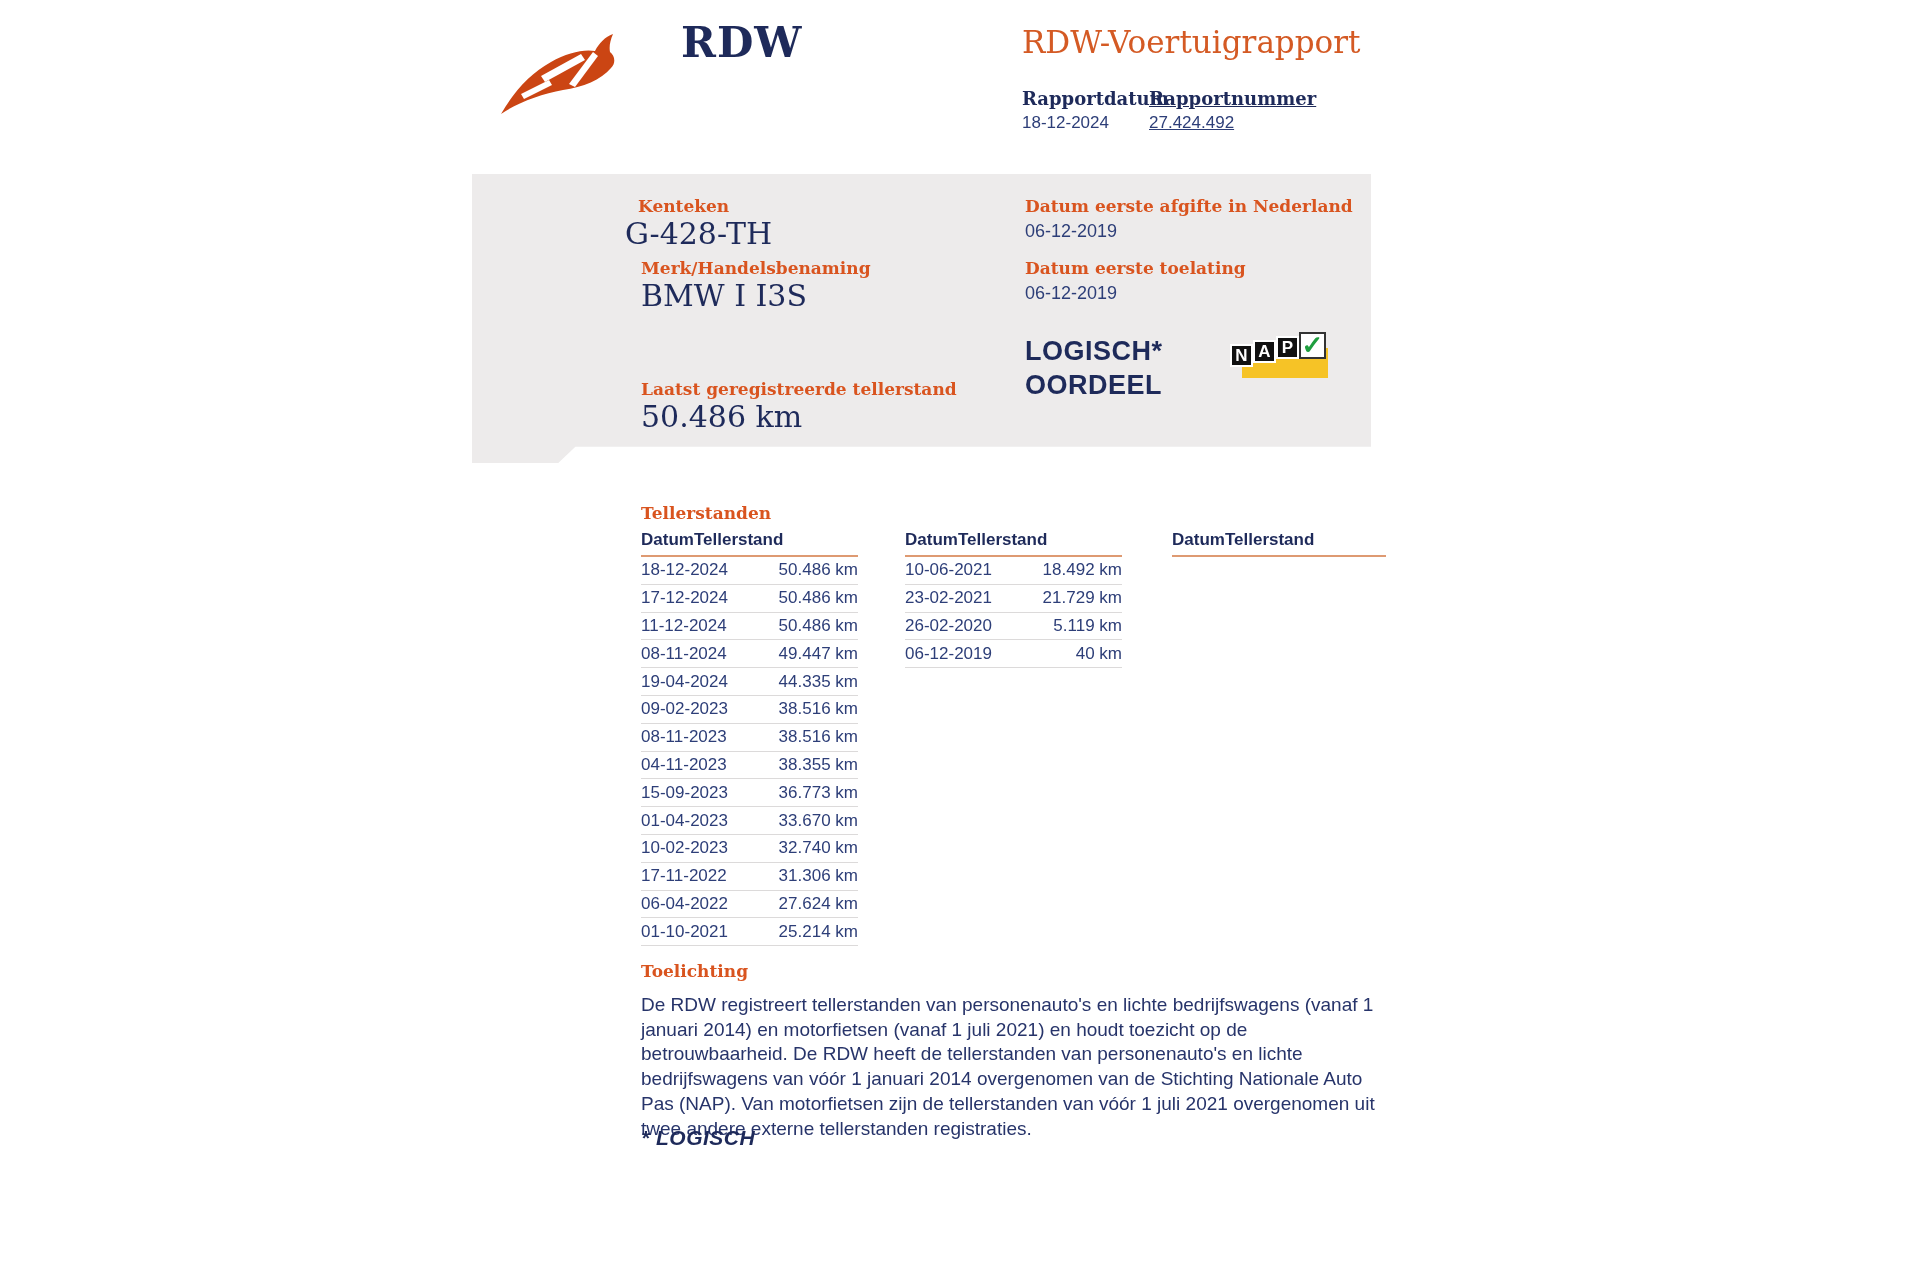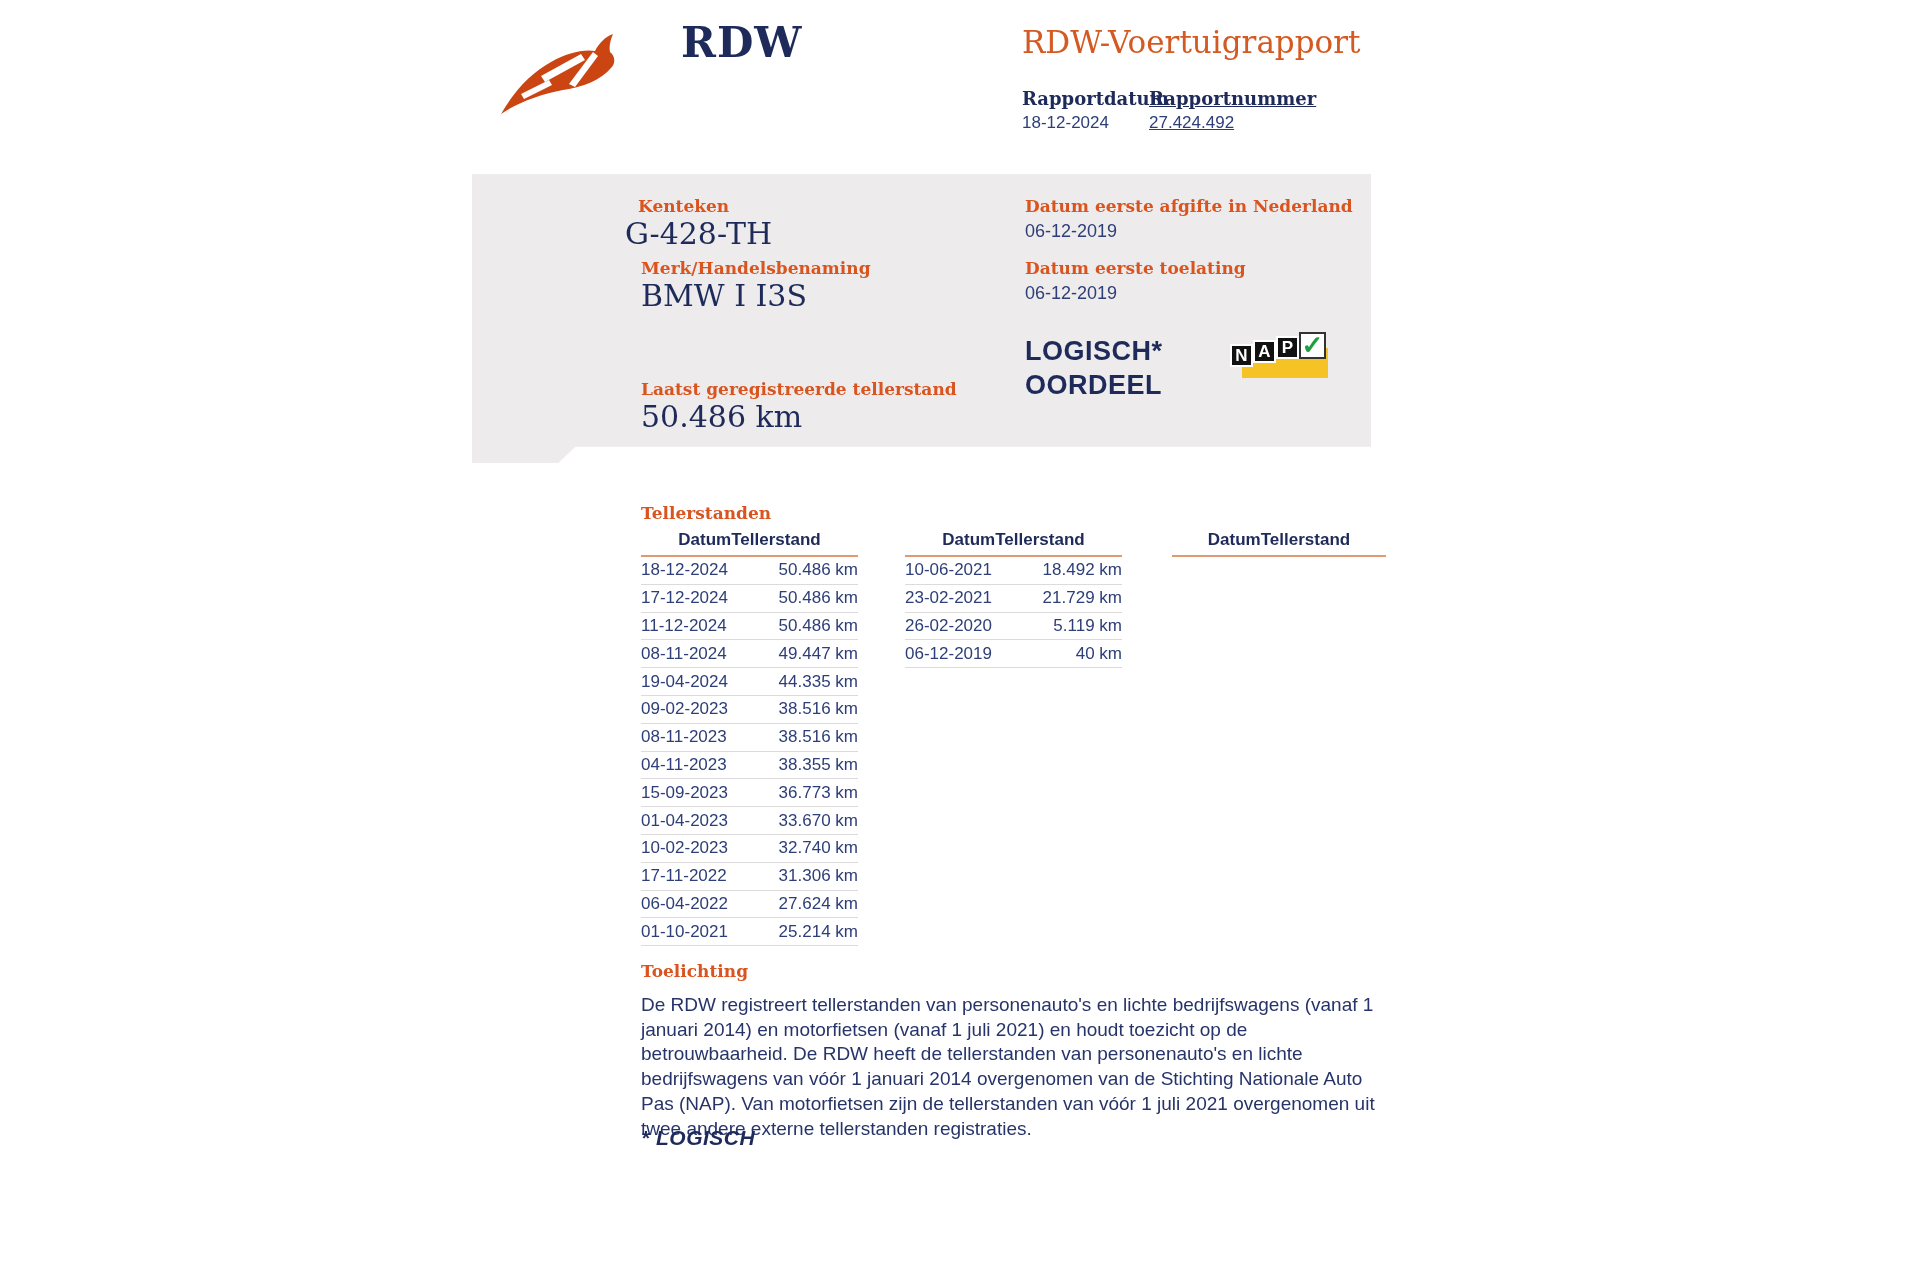--- a/index.html
+++ b/index.html
@@ -35,7 +35,7 @@
   .section-title { position:absolute; left:641px; top:503px; font-family:"DejaVu Serif", serif; font-weight:bold; font-size:17px; color:#d9541f; }
   .mtable { position:absolute; top:530px; width:217px; }
   .t1 { left:641px; } .t2 { left:905px; } .t3 { left:1172px; width:214px; }
-  .thead { display:flex; justify-content:center; font-weight:bold; font-size:17px; color:#1e2a5a;
+  .thead { display:flex; justify-content:flex-start; font-weight:bold; font-size:17px; color:#1e2a5a;
     padding-bottom:5px; border-bottom:2px solid #de9a72; }
   .trow { display:flex; justify-content:space-between; font-size:17px; color:#2d3e78;
     height:27.8px; align-items:center; border-bottom:1px solid #dcdada; }

